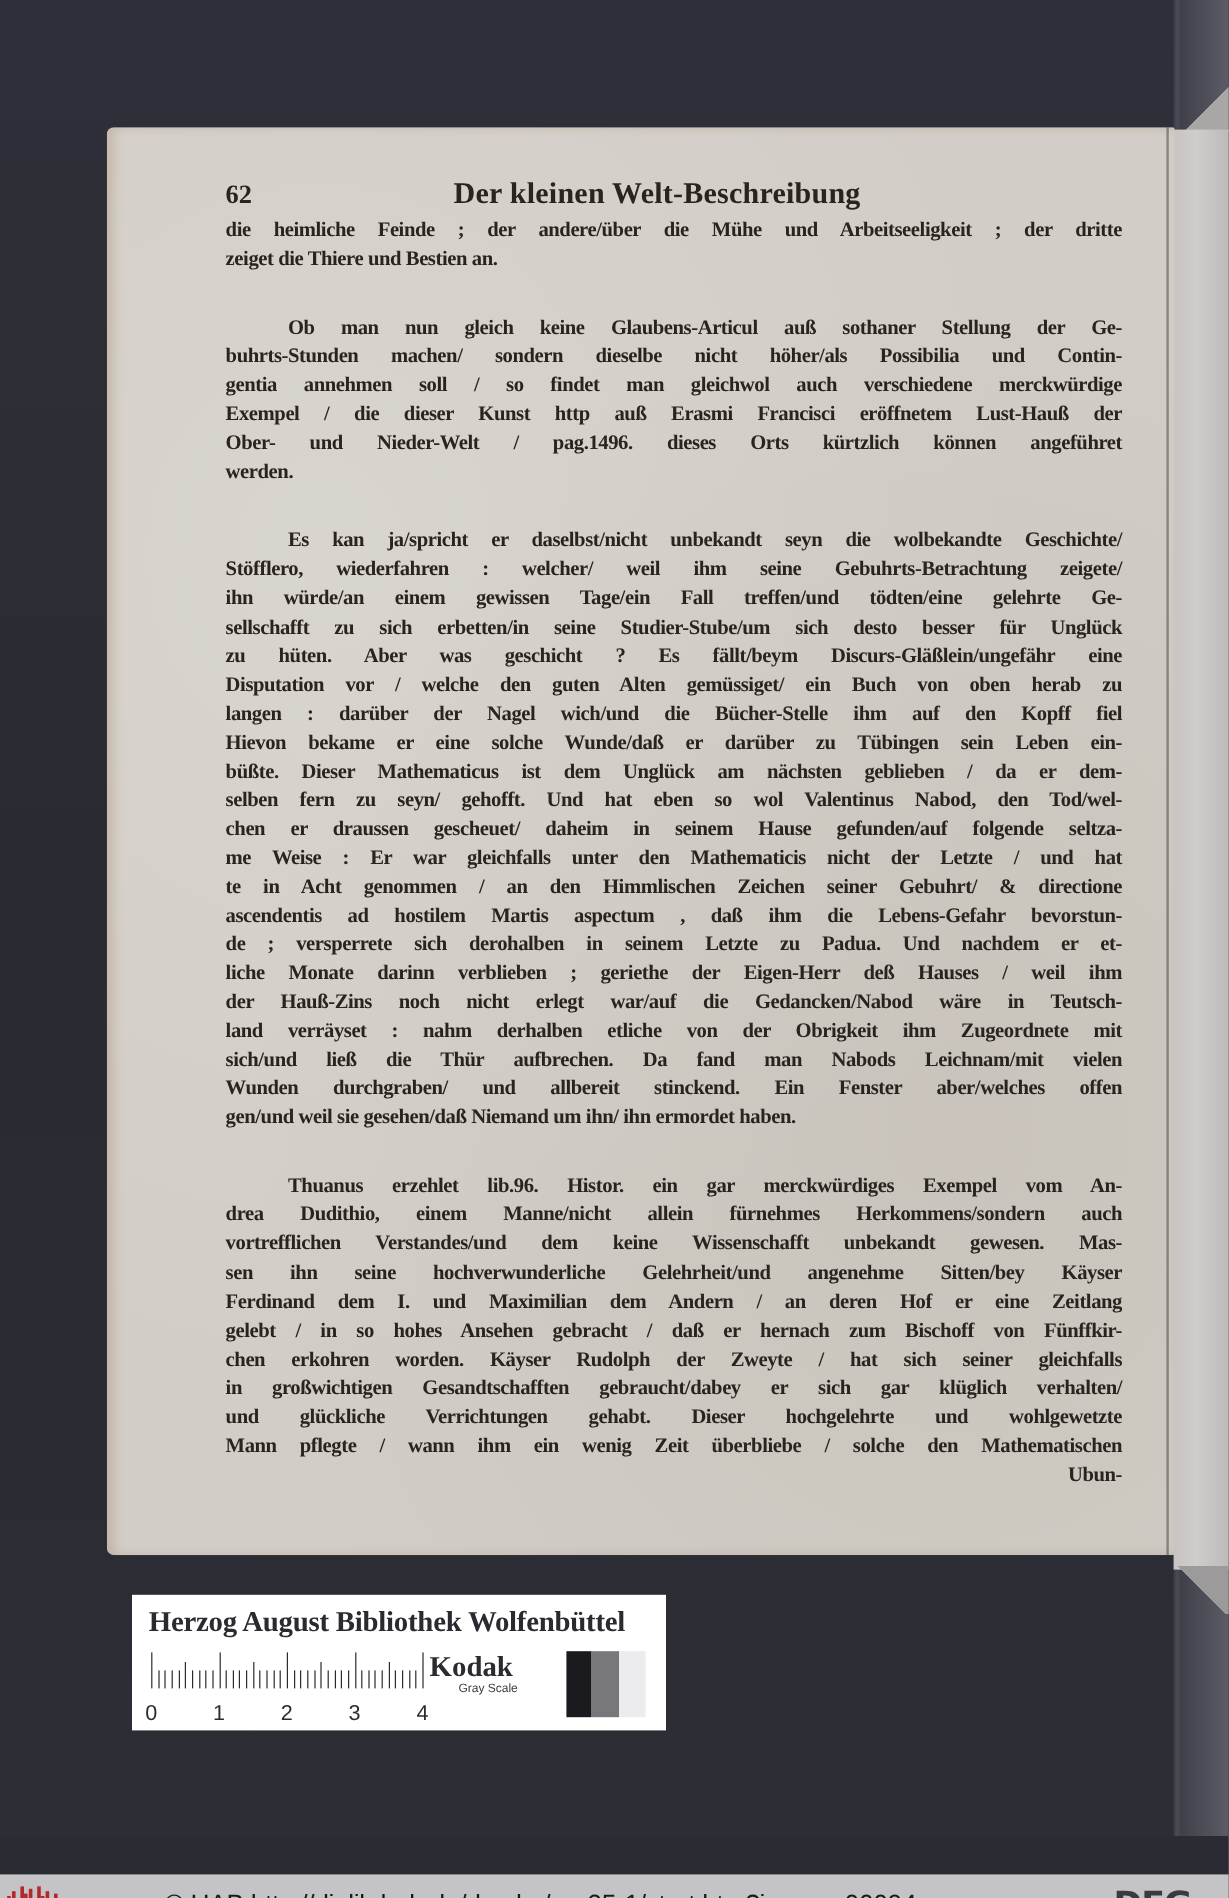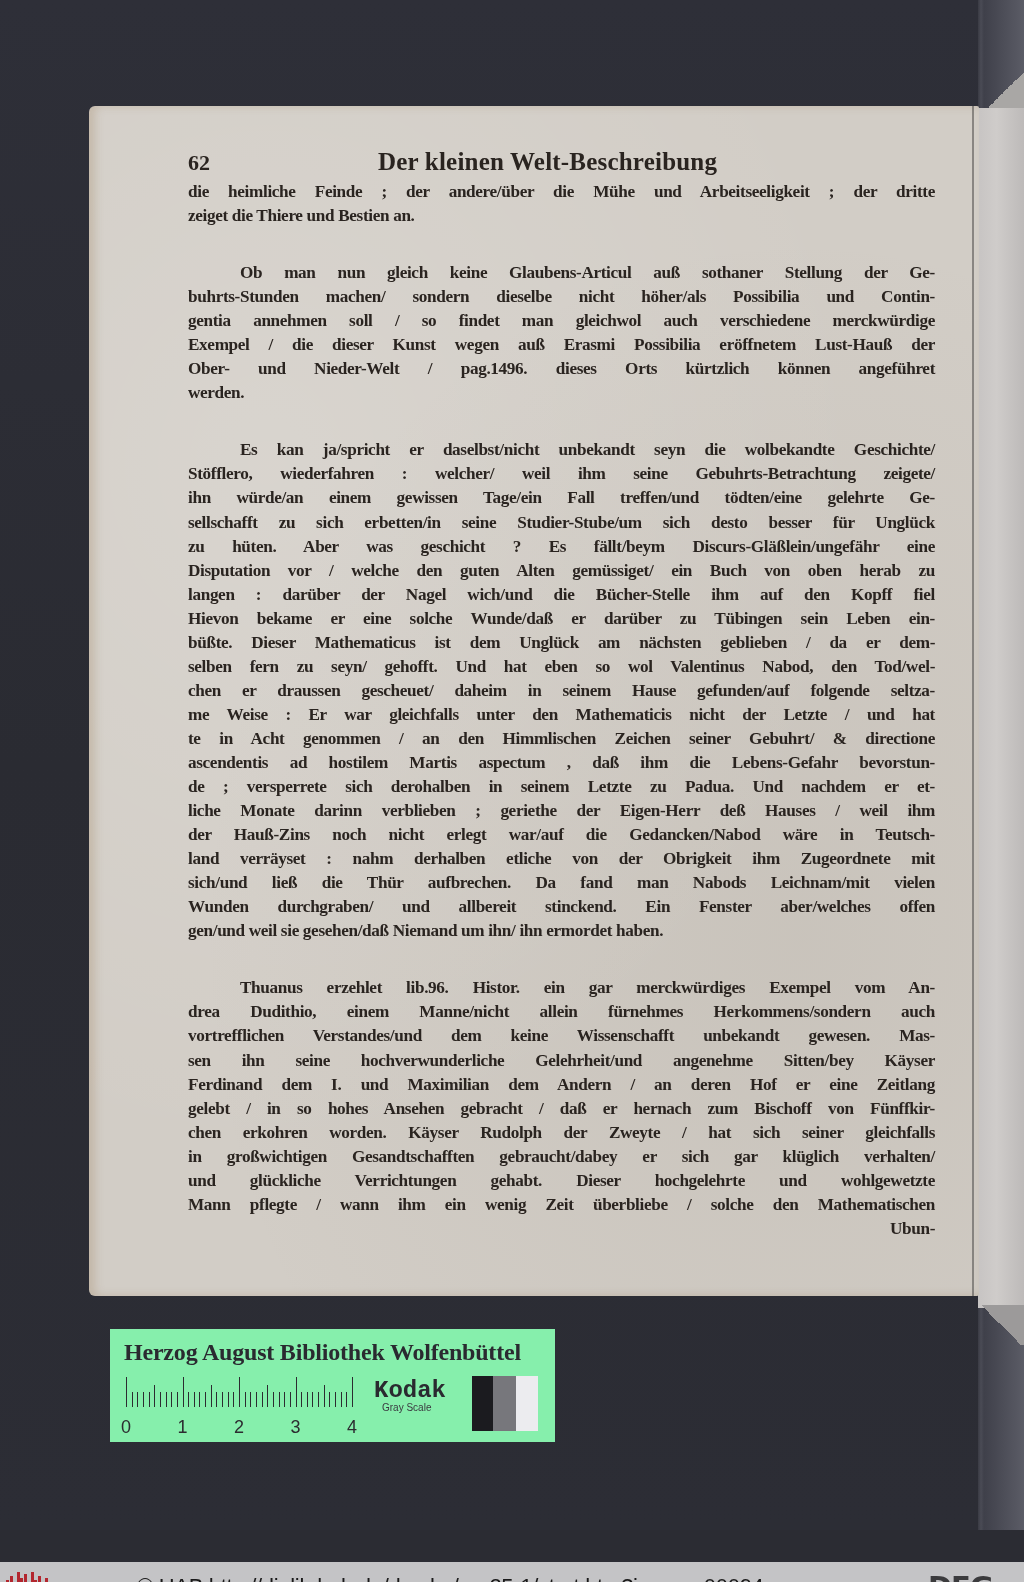--- a/index.html
+++ b/index.html
@@ -129,7 +129,7 @@
       <div class="line indent">Ob man nun gleich keine Glaubens-Articul auß sothaner Stellung der Ge-</div>
       <div class="line">buhrts-Stunden machen/ sondern dieselbe nicht höher/als Possibilia und Contin-</div>
       <div class="line">gentia annehmen soll / so findet man gleichwol auch verschiedene merckwürdige</div>
-      <div class="line">Exempel / die dieser Kunst wegen auß Erasmi Possibilia eröffnetem Lust-Hauß der</div>
+      <div class="line">Exempel / die dieser Kunst http auß Erasmi Francisci eröffnetem Lust-Hauß der</div>
       <div class="line">Ober- und Nieder-Welt / pag.1496. dieses Orts kürtzlich können angeführet</div>
       <div class="line last">werden.</div>
       <div class="line indent">Es kan ja/spricht er daselbst/nicht unbekandt seyn die wolbekandte Geschichte/</div>

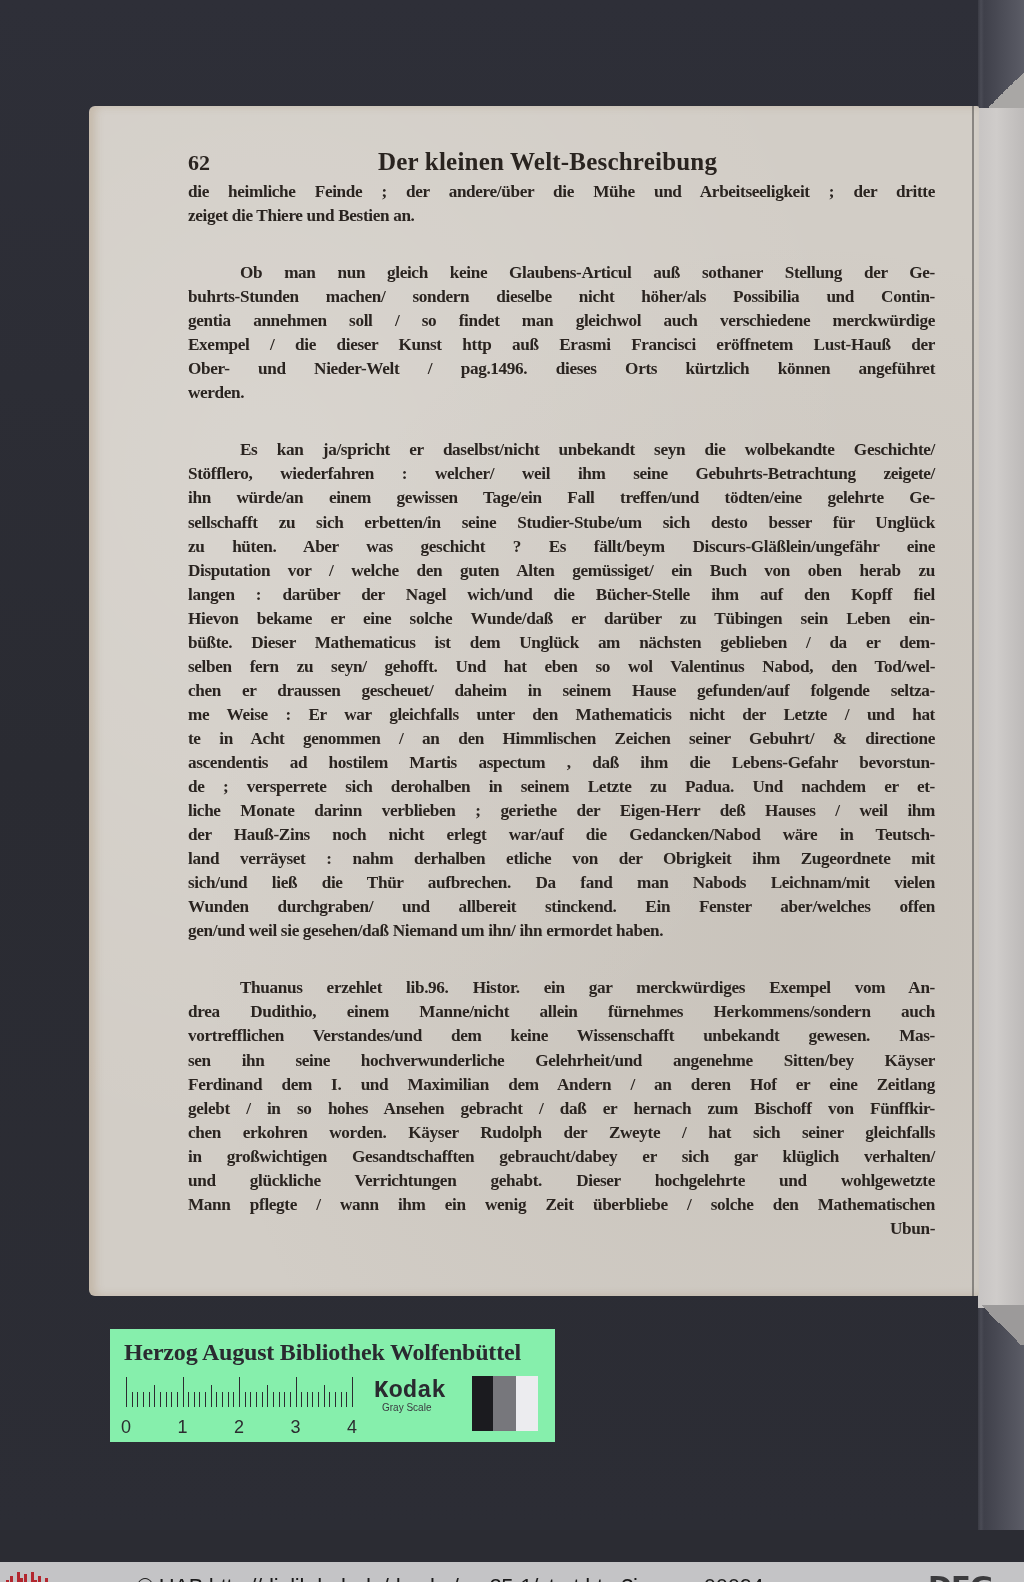--- a/index.html
+++ b/index.html
@@ -63,7 +63,7 @@
 
   .colorbar {
     position:absolute; left:110px; top:1329px; width:445px; height:113px;
-    background:#86efac;
+    background:#ffffff;
   }
   .cb-title {
     position:absolute; left:14px; top:10px;

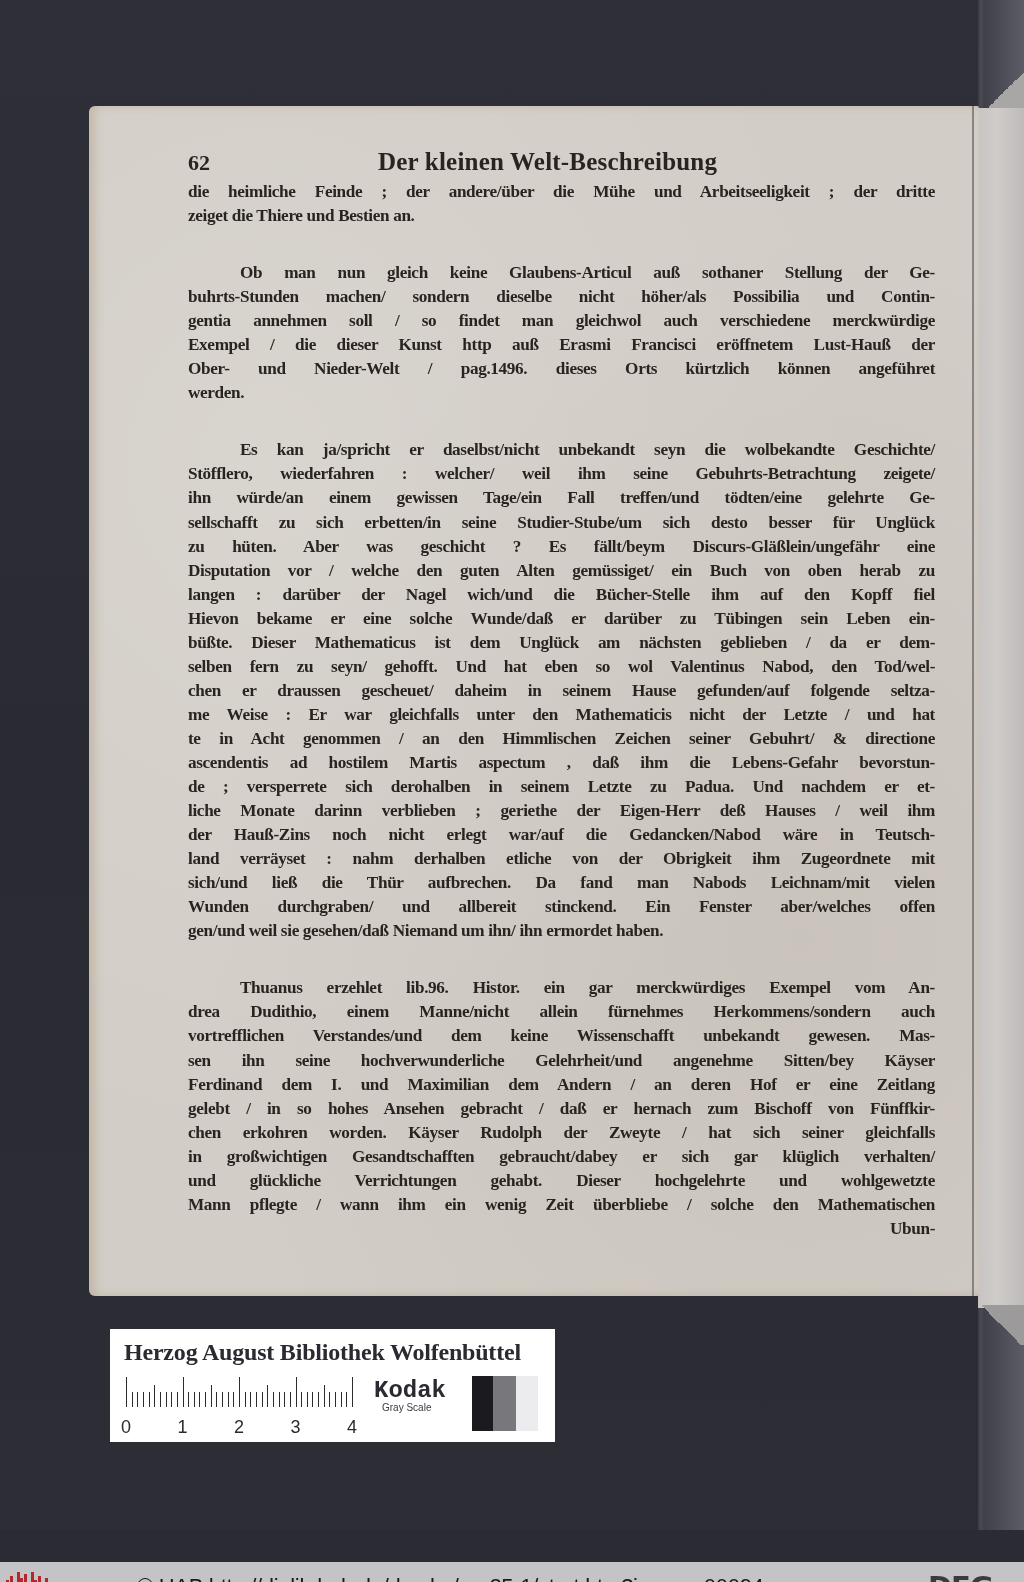--- a/index.html
+++ b/index.html
@@ -77,8 +77,8 @@
     font-size:18px; color:#2c2c30; transform:translateX(-50%);
   }
   .kodak {
-    position:absolute; left:264px; top:48px;
-    font-family:Liberation Mono, monospace; font-weight:bold; font-size:24px; color:#2a2a30;
+    position:absolute; left:248px; top:48px;
+    font-family:Liberation Serif, serif; font-weight:bold; font-size:24px; color:#2a2a30;
   }
   .kodak-sub {
     position:absolute; left:272px; top:73px;

